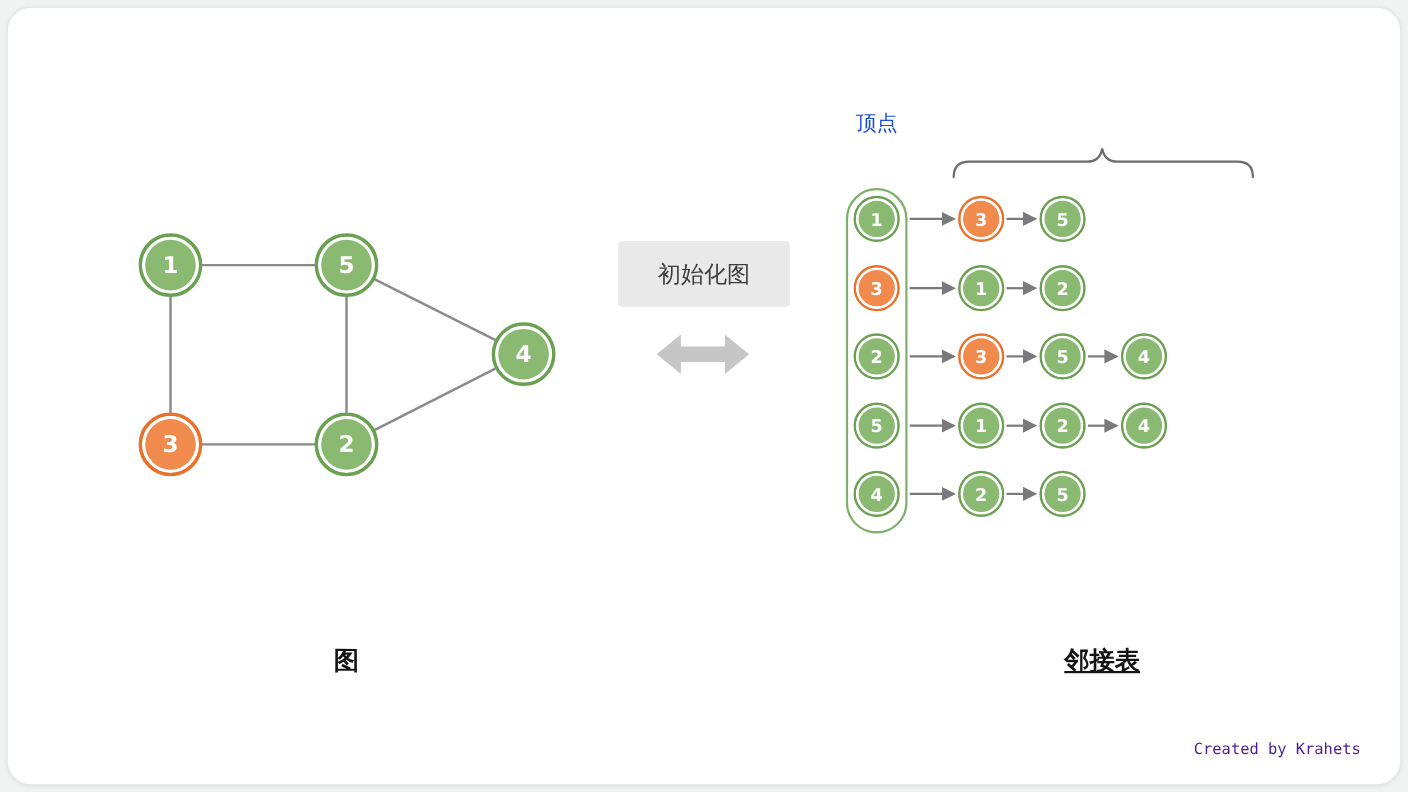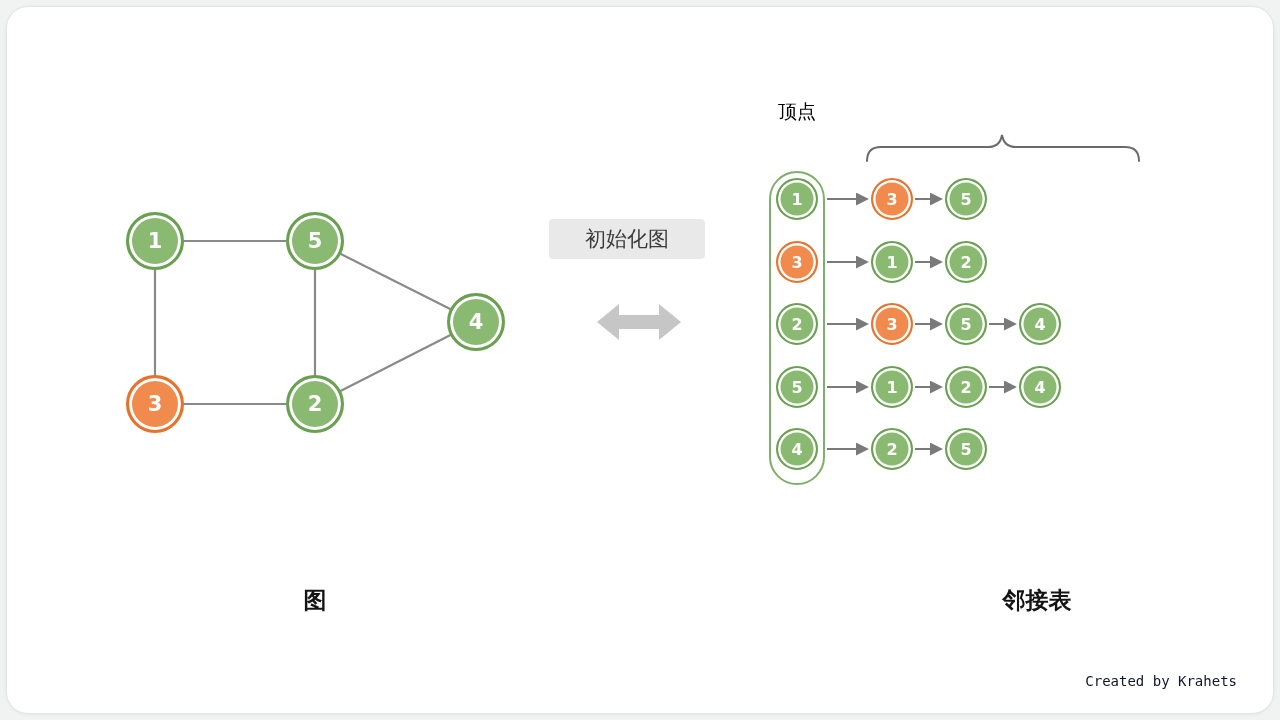--- a/index.html
+++ b/index.html
@@ -45,7 +45,7 @@
 
   .hdr {
     position: absolute; top: 92px;
-    font-size: 19px; color: #000000;
+    font-size: 19px; color: #1d4ed8;
     text-align: center;
     white-space: nowrap;
   }

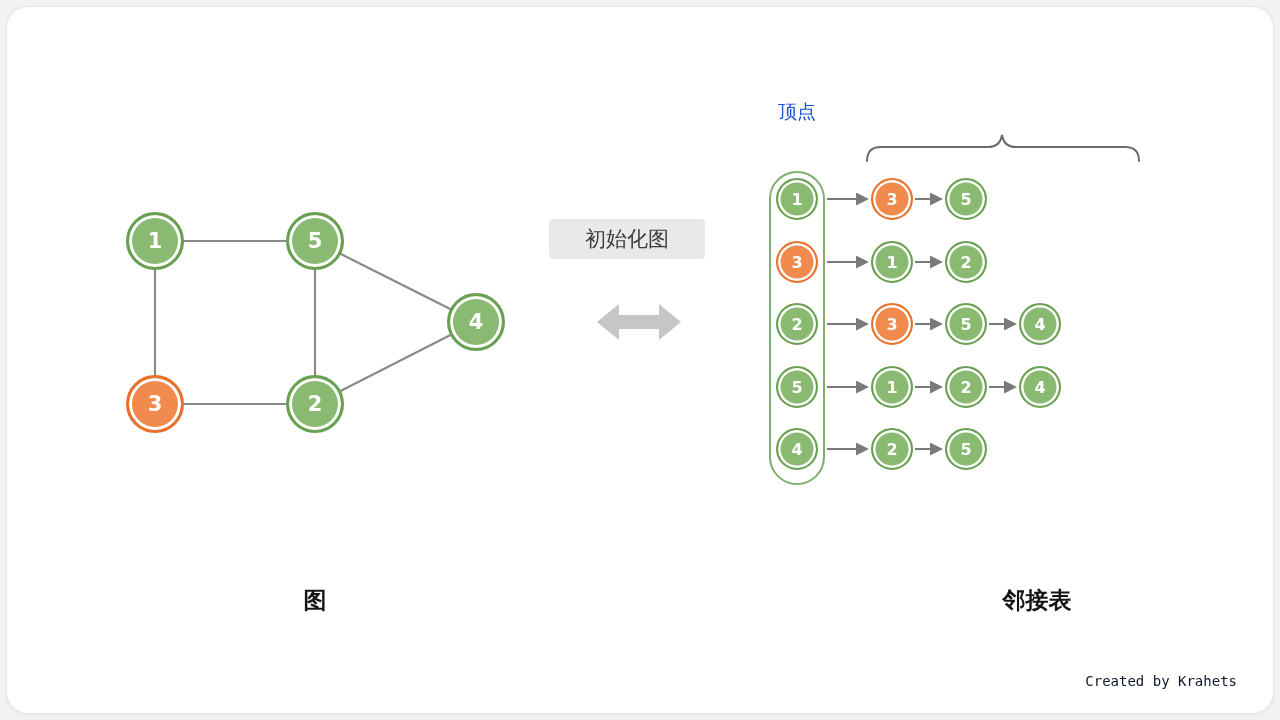--- a/index.html
+++ b/index.html
@@ -36,7 +36,7 @@
   .node.orange { background: var(--orange-fill); border-color: var(--orange-stroke); }
 
   .init-box {
-    position: absolute; left: 542px; top: 212px; width: 156px; height: 40px;
+    position: absolute; left: 555px; top: 212px; width: 156px; height: 60px;
     background: var(--box-bg);
     border-radius: 4px;
     display: flex; align-items: center; justify-content: center;

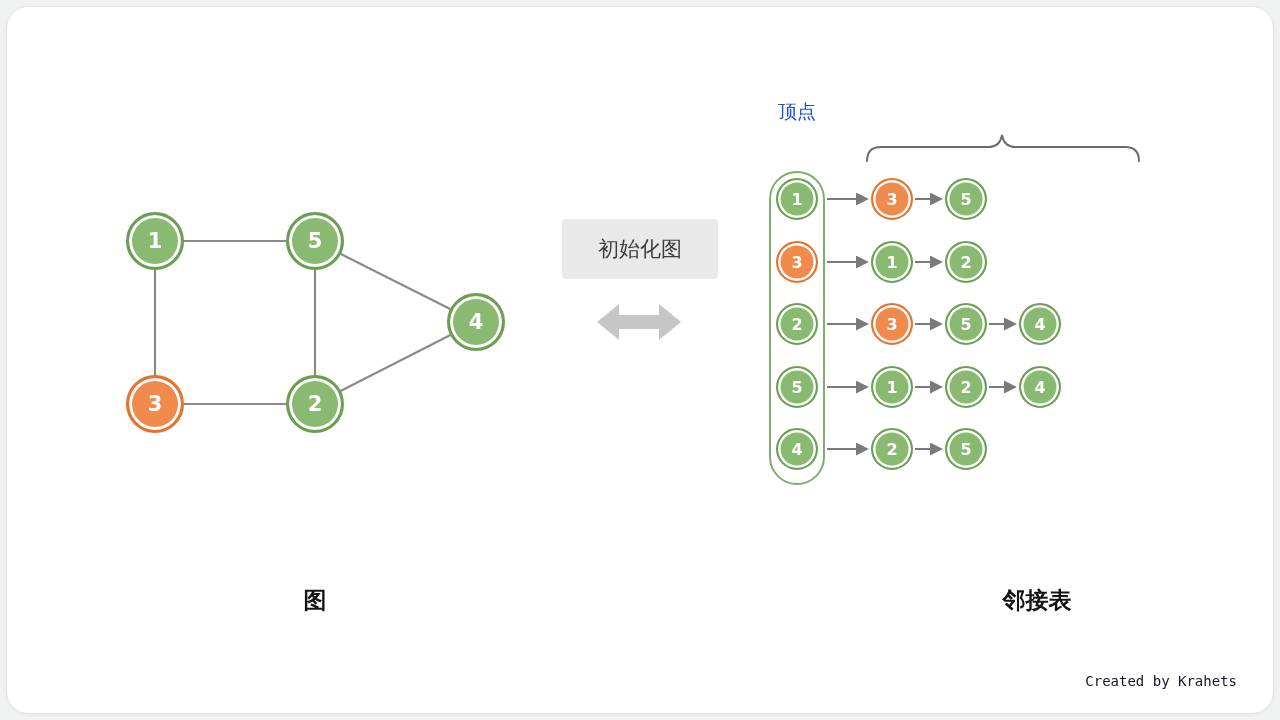--- a/index.html
+++ b/index.html
@@ -67,7 +67,7 @@
     text-align: center; white-space: nowrap;
   }
   .caption-left  { left: 208px; width: 200px; }
-  .caption-right { left: 930px; width: 200px; }
+  .caption-right { left: 895px; width: 200px; text-decoration: underline; }
 
   .credit {
     position: absolute; right: 36px; bottom: 24px;

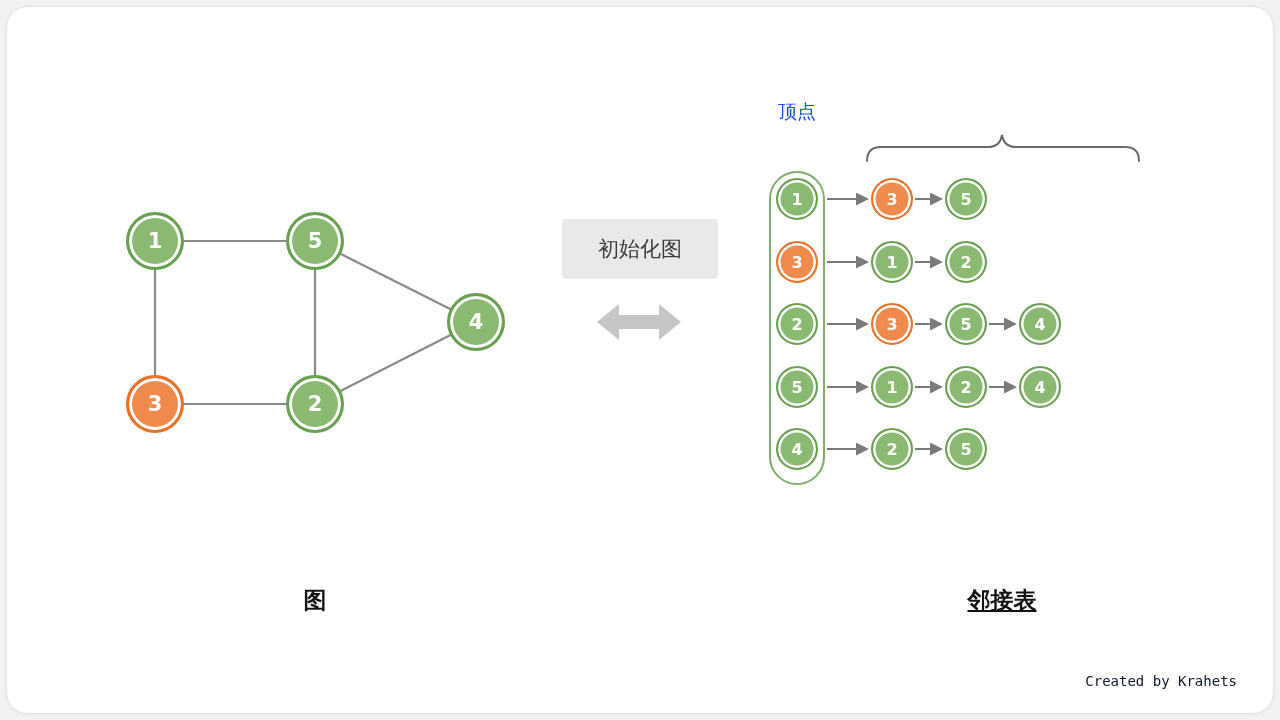--- a/index.html
+++ b/index.html
@@ -72,7 +72,7 @@
   .credit {
     position: absolute; right: 36px; bottom: 24px;
     font-family: "DejaVu Sans Mono", "Liberation Mono", monospace;
-    font-size: 14px; color: #0f172a;
+    font-size: 14px; color: #4c1d95;
   }
 </style>
 </head>

